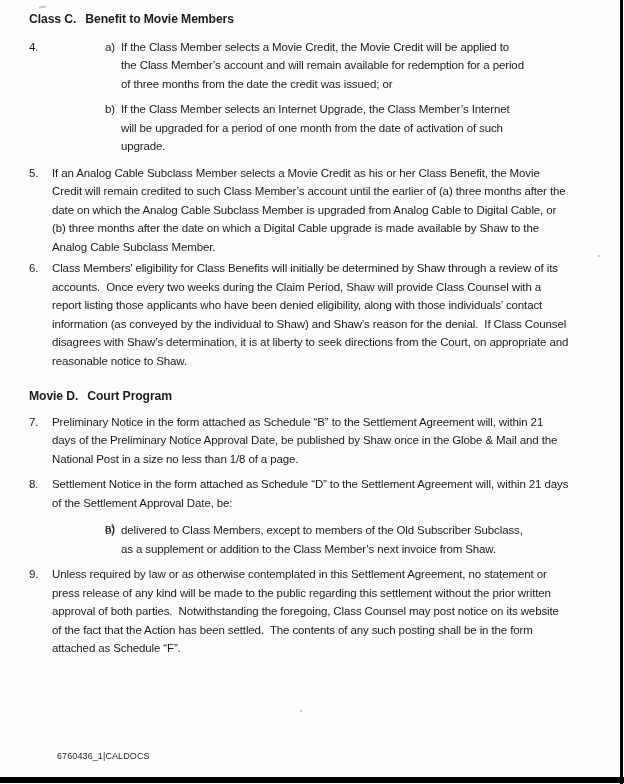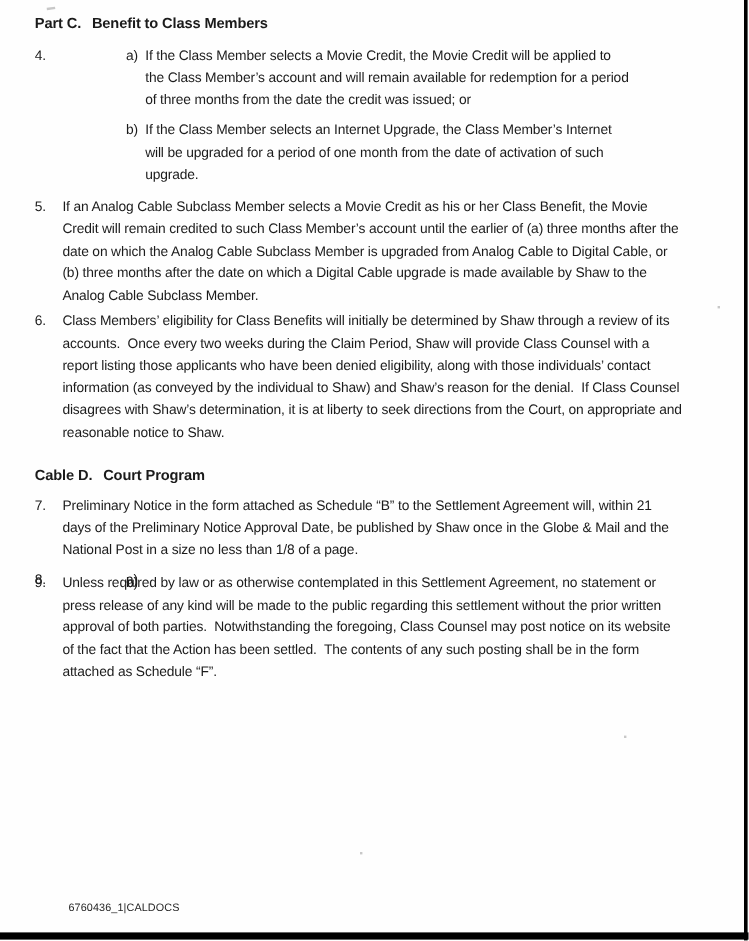--- a/index.html
+++ b/index.html
@@ -91,7 +91,7 @@
   <div class="content">
 
     <div class="heading">
-      <span class="hlabel">Part C.</span><span>Benefit to Class Members</span>
+      <span class="hlabel">Class C.</span><span>Benefit to Class Members</span>
     </div>
 
     <div class="para mt9">

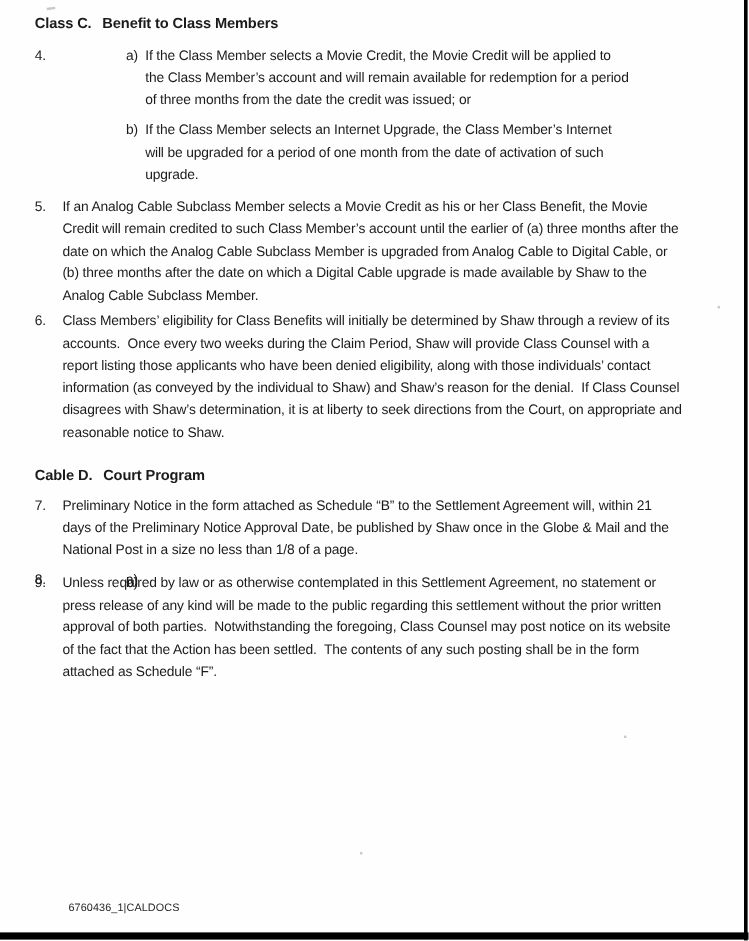--- a/index.html
+++ b/index.html
@@ -91,7 +91,7 @@
   <div class="content">
 
     <div class="heading">
-      <span class="hlabel">Class C.</span><span>Benefit to Class Members</span>
+      <span class="hlabel">Class C.</span><span>Benefit to Movie Members</span>
     </div>
 
     <div class="para mt9">

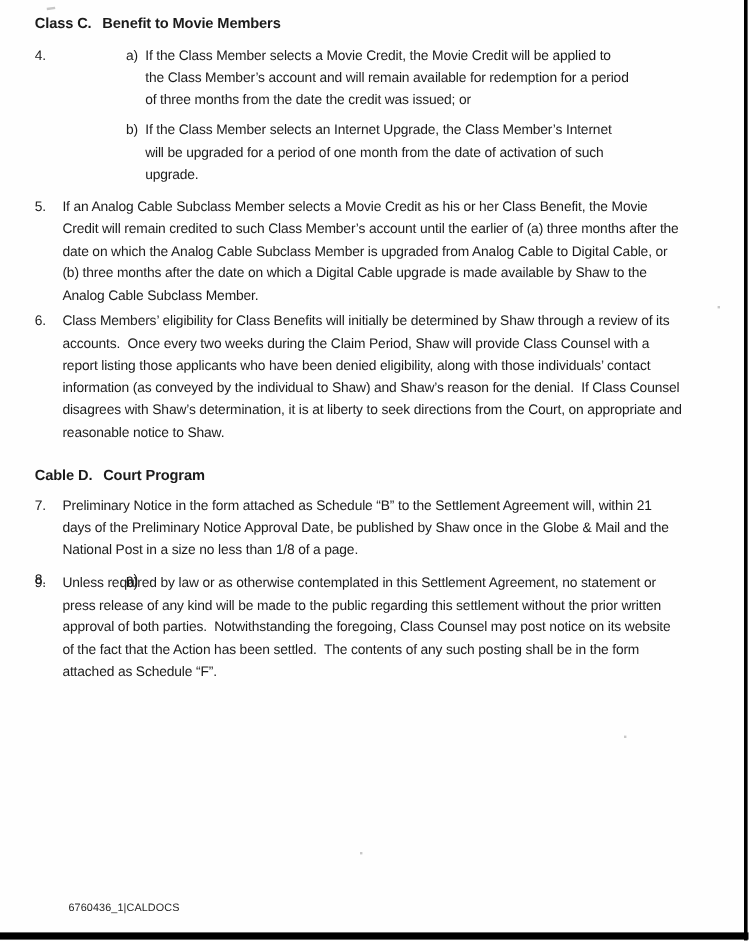--- a/index.html
+++ b/index.html
@@ -119,7 +119,7 @@
     </div>
 
     <div class="heading mt17">
-      <span class="hlabel">Cable D.</span><span>Court Program</span>
+      <span class="hlabel">Movie D.</span><span>Court Program</span>
     </div>
 
     <div class="para mt7">

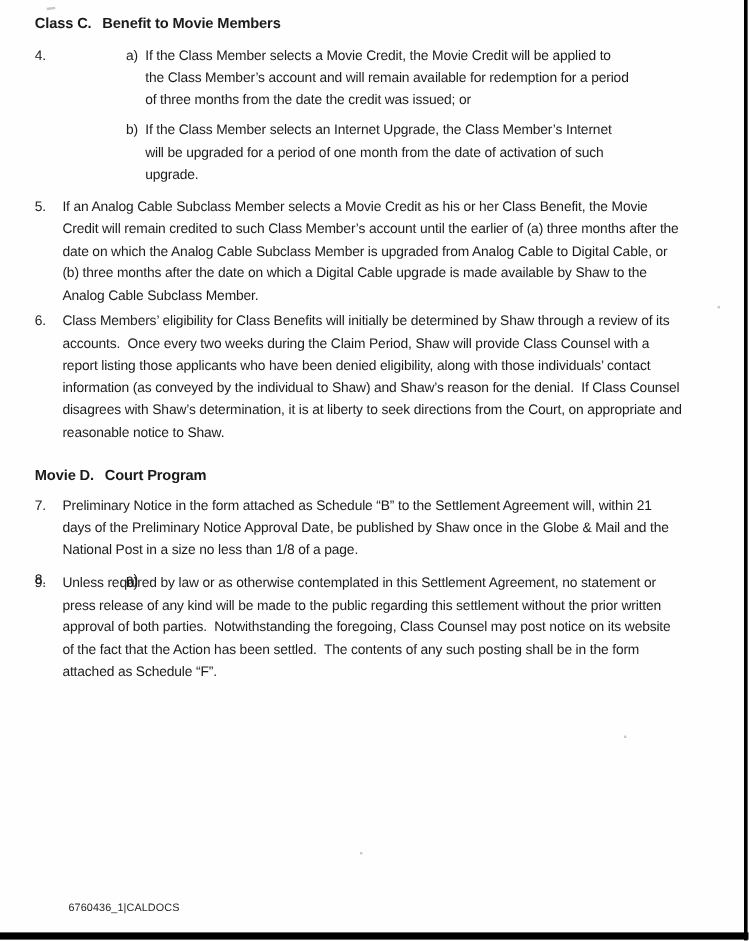--- a/index.html
+++ b/index.html
@@ -129,6 +129,7 @@
 
     <div class="para mt7">
       <span class="num">8.</span>
+      <span class="ptext">Settlement Notice in the form attached as Schedule “D” to the Settlement Agreement will, within 21 days of the Settlement Approval Date, be:</span>
     </div>
 
     <div class="sub mt7">

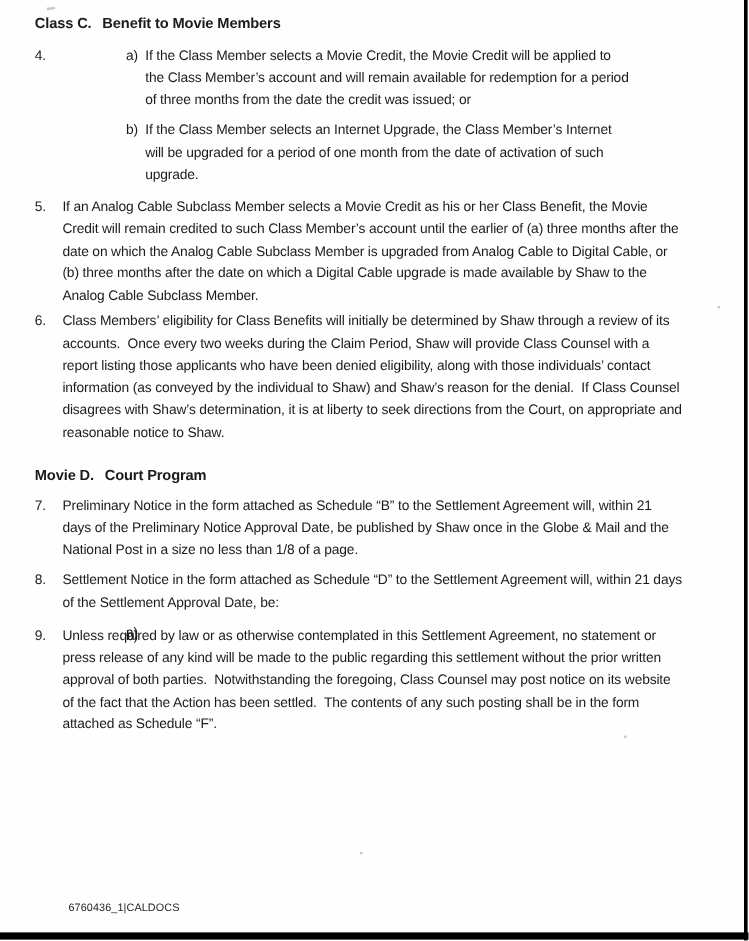--- a/index.html
+++ b/index.html
@@ -138,6 +138,7 @@
 
     <div class="sub mt9">
       <span class="letter">b)</span>
+      <span class="ptext">delivered to Class Members, except to members of the Old Subscriber Subclass, as a supplement or addition to the Class Member’s next invoice from Shaw.</span>
     </div>
 
     <div class="para mt7">

